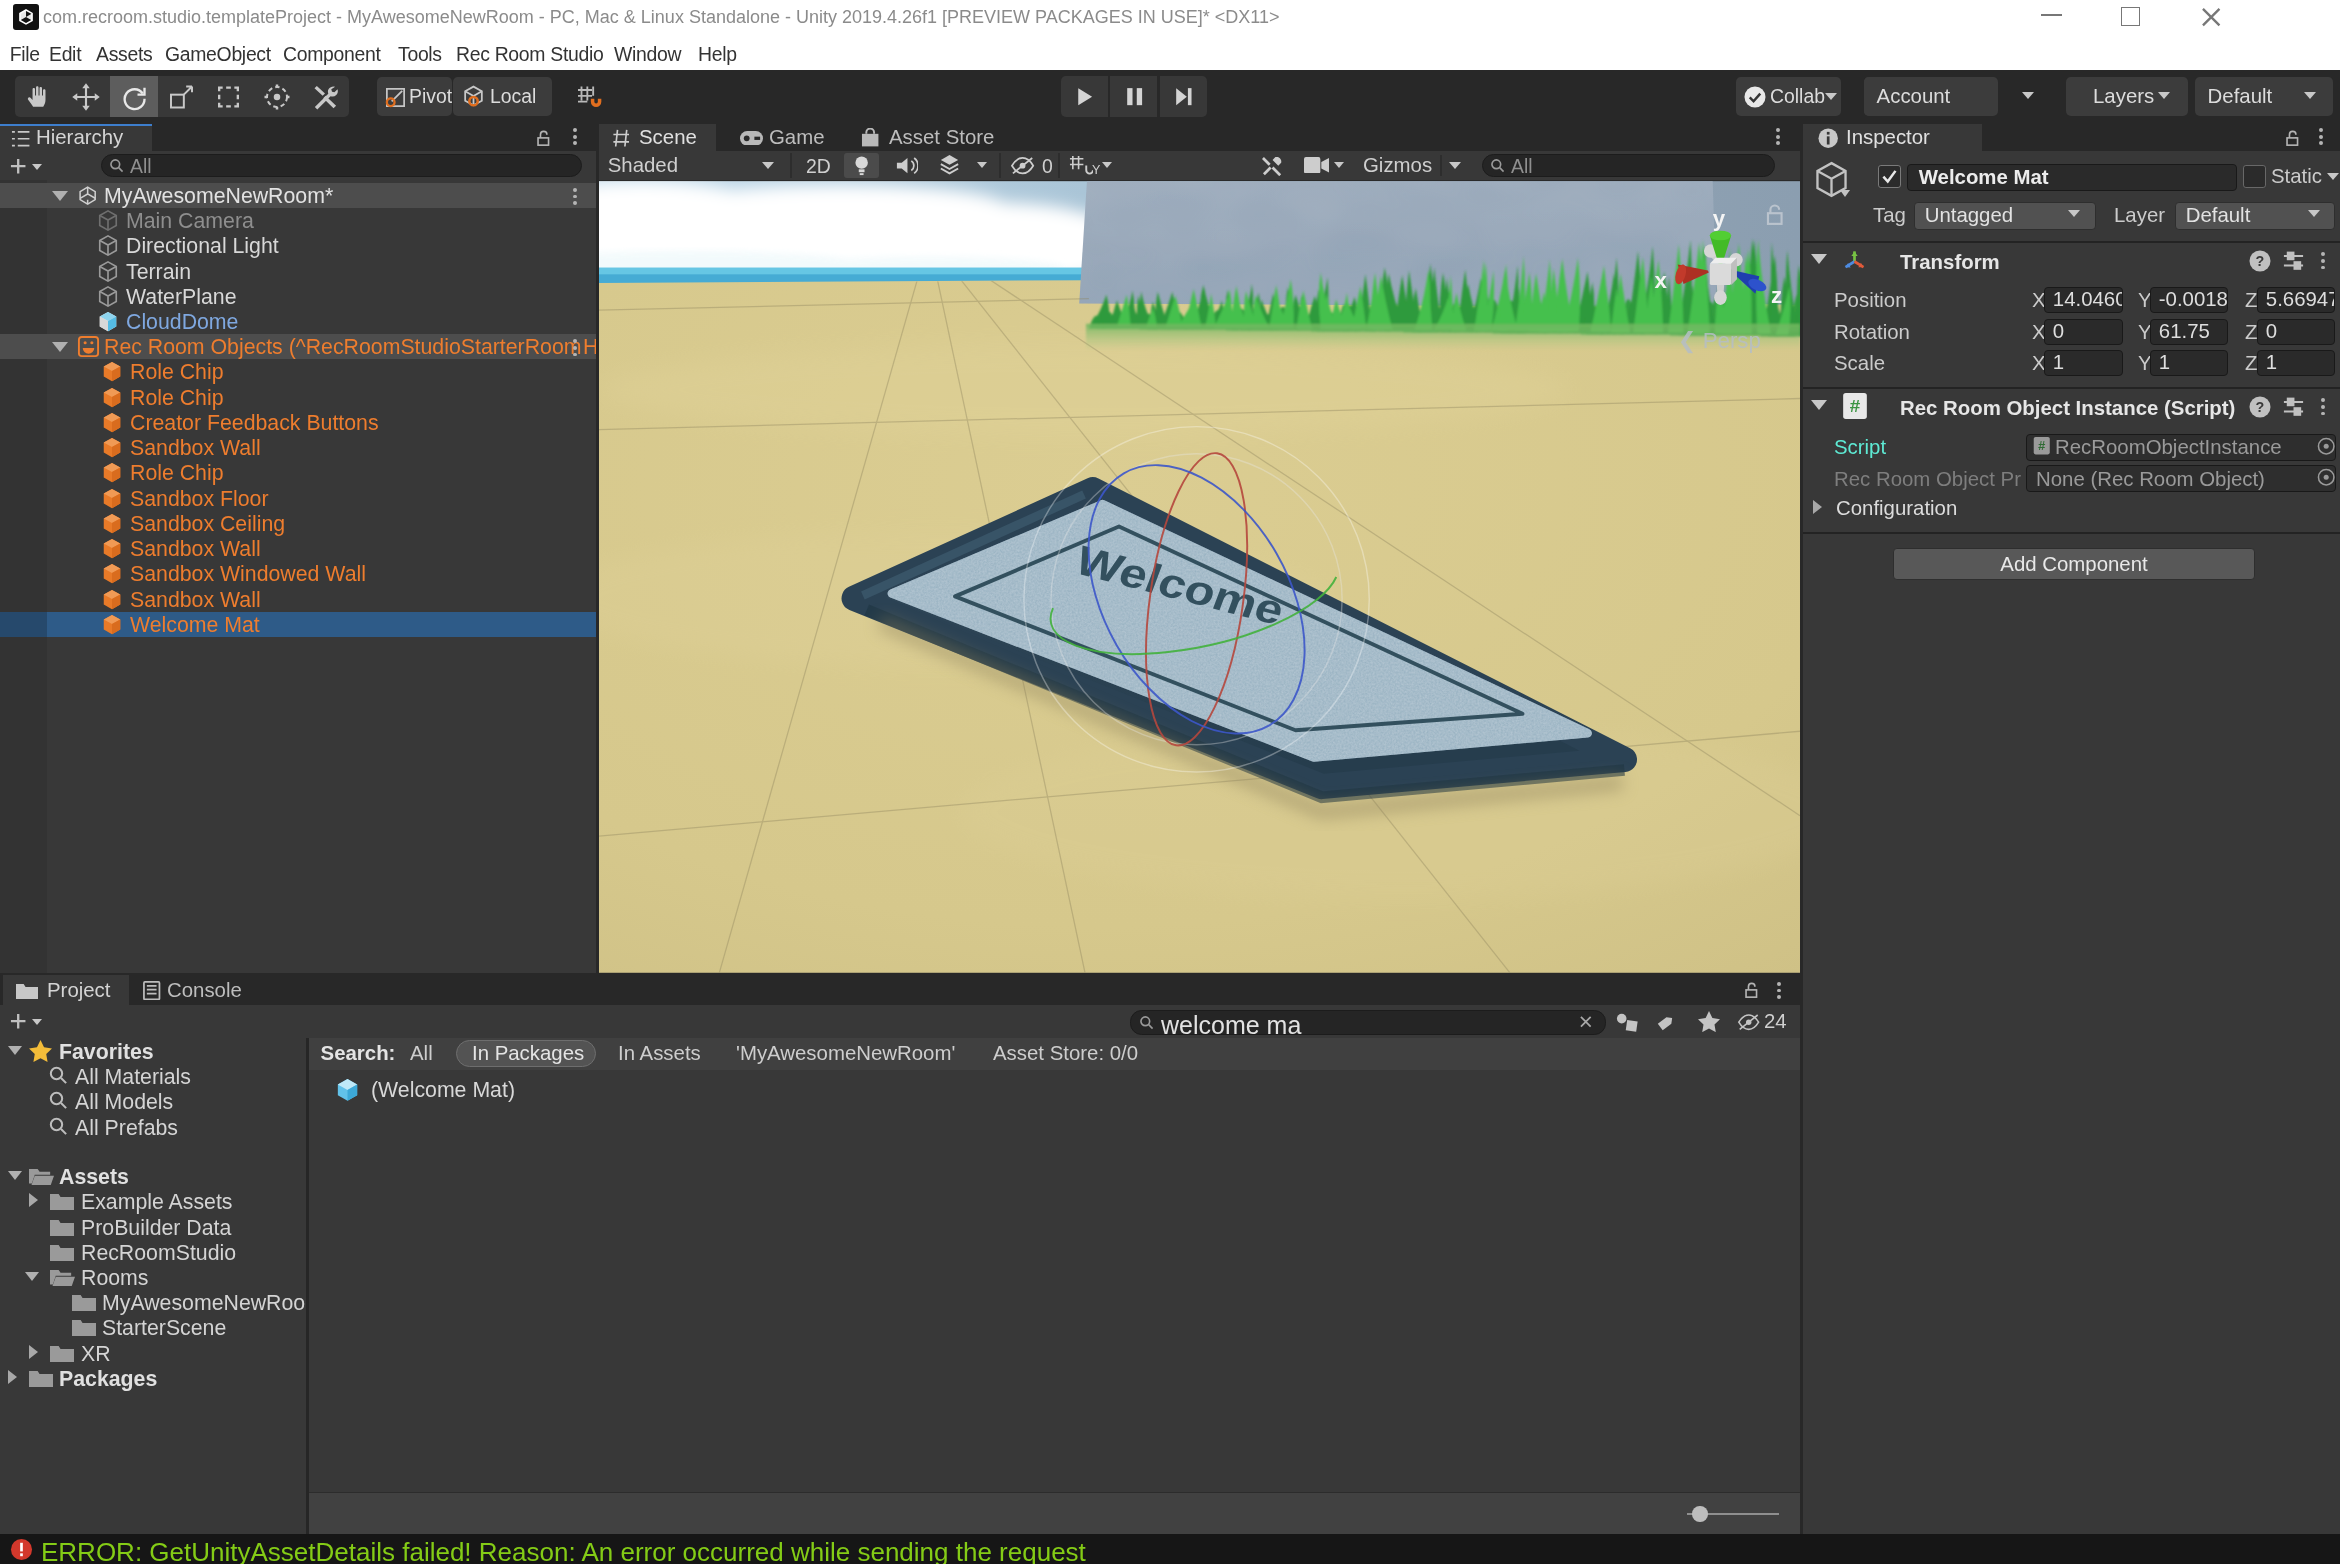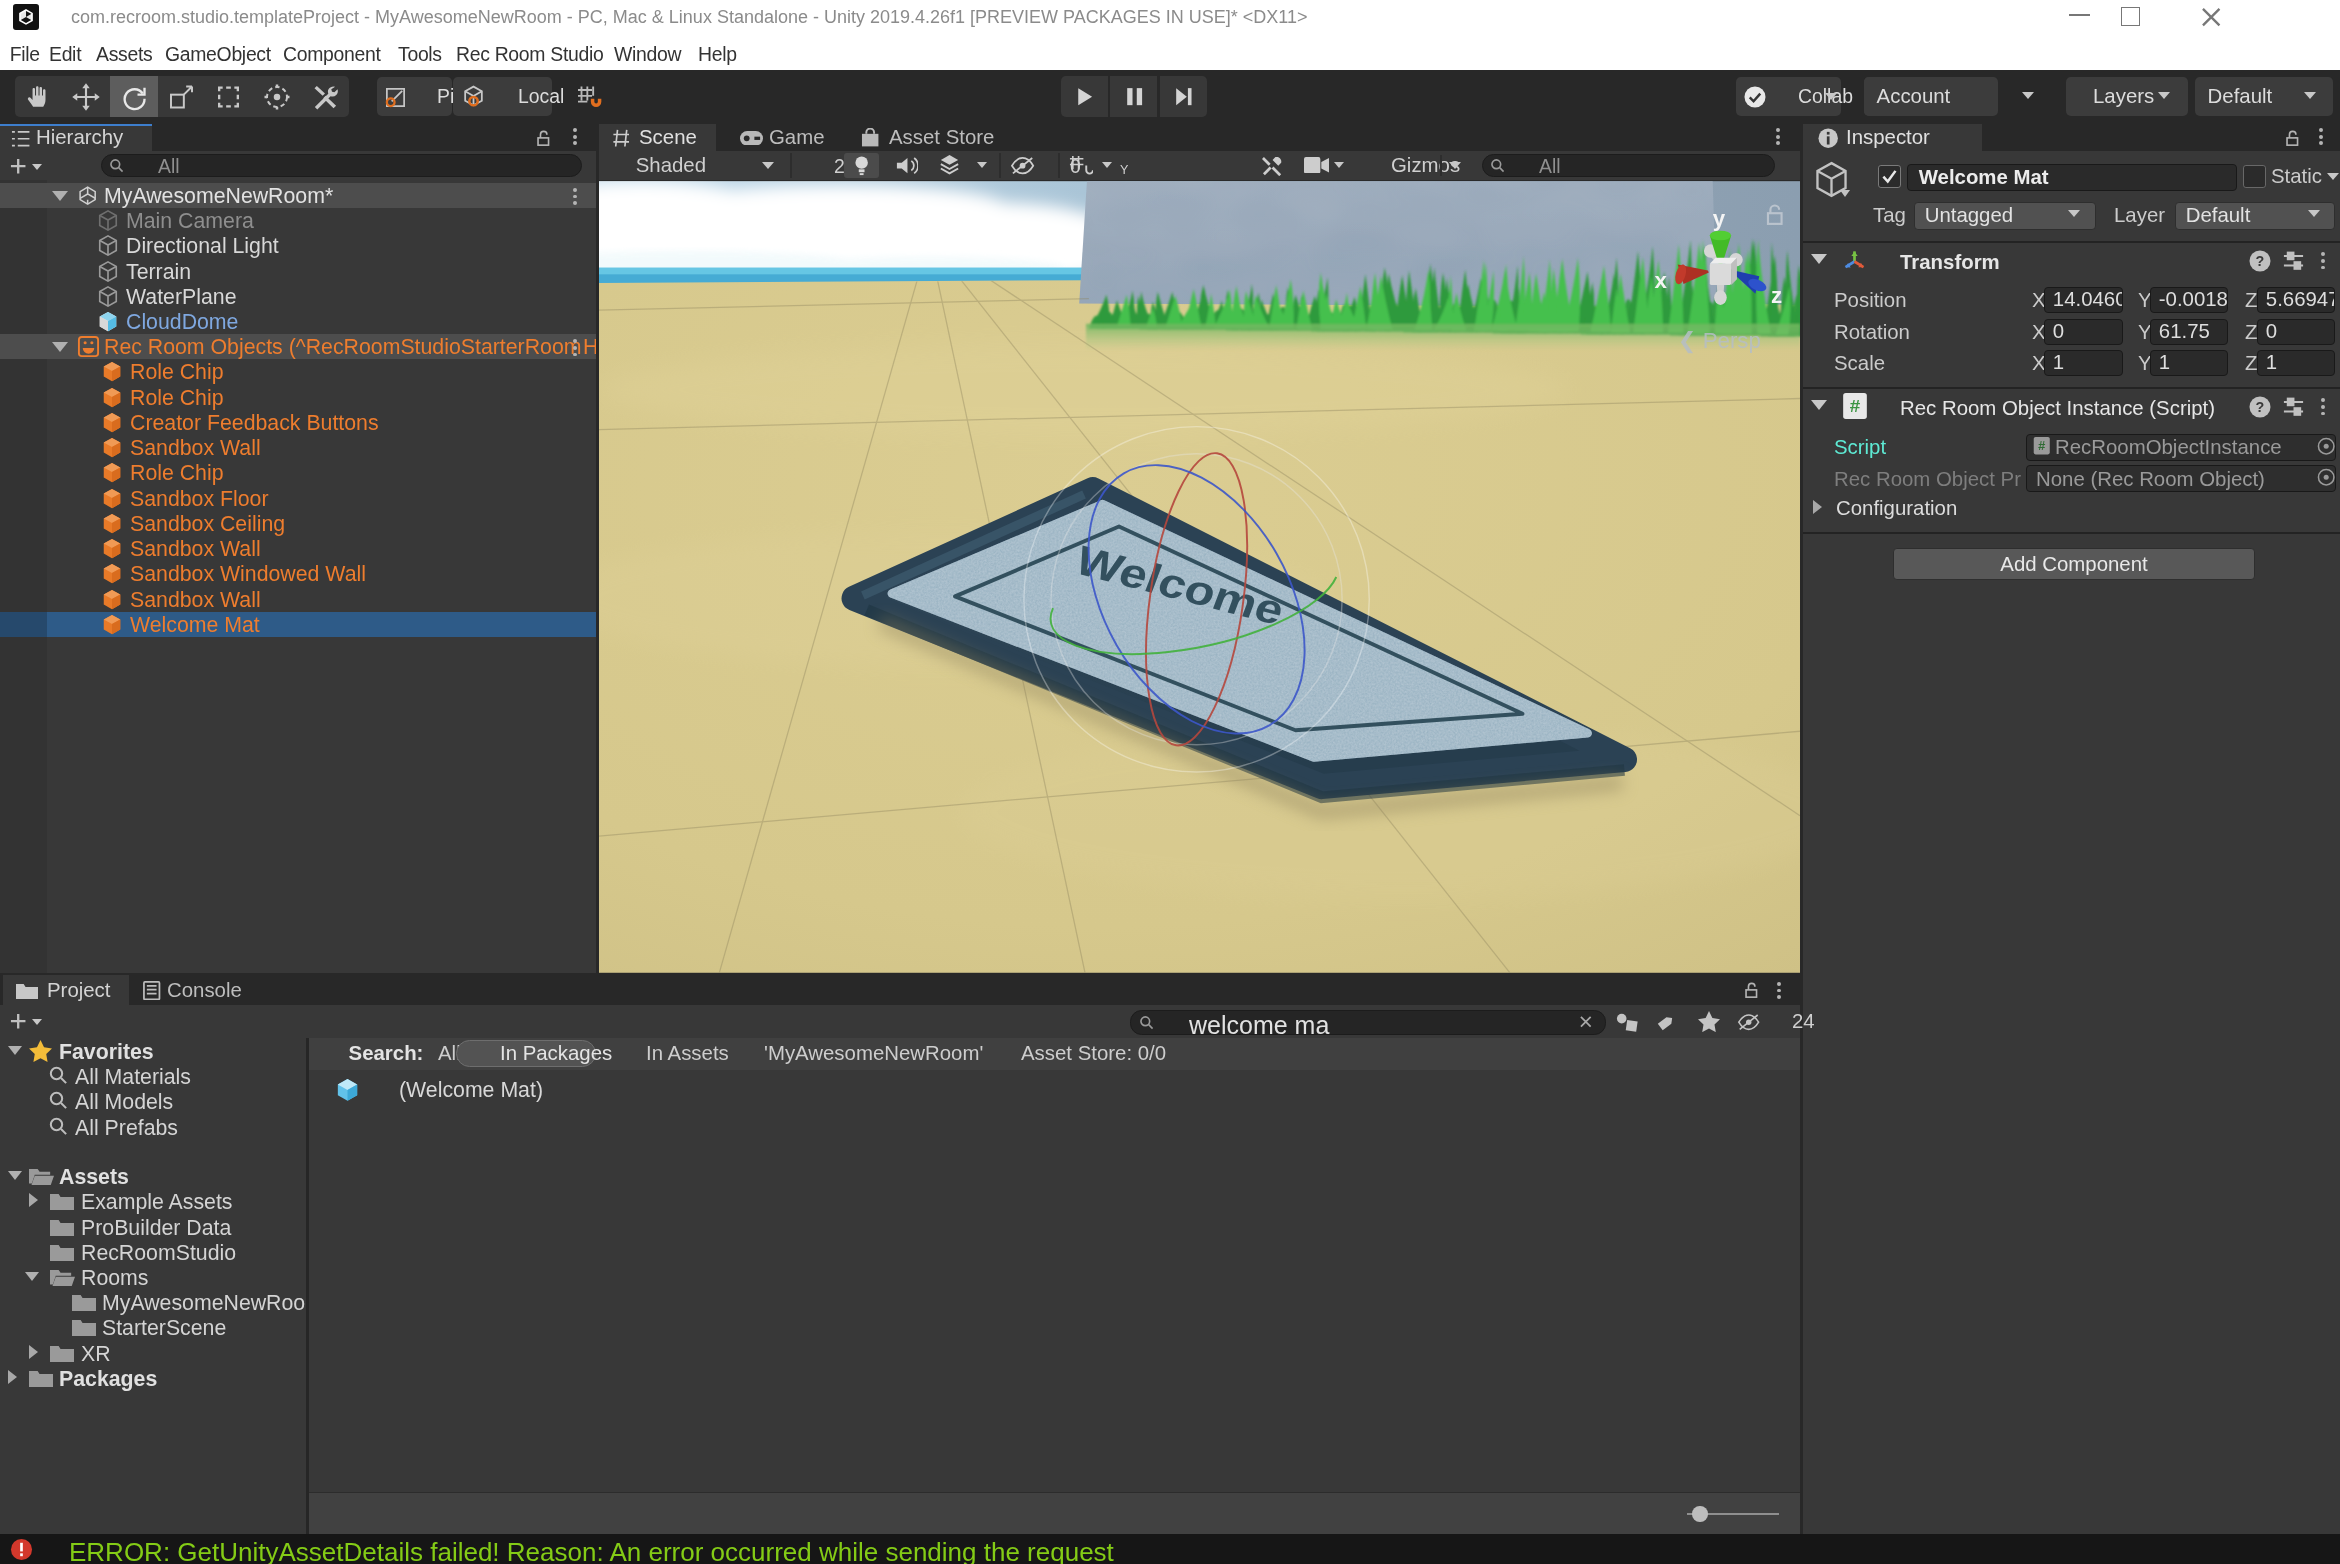--- a/index.html
+++ b/index.html
@@ -6,7 +6,7 @@
  font-family:"Liberation Sans",sans-serif;-webkit-font-smoothing:antialiased;}
 .abs{position:absolute;}
 .r{position:absolute;box-sizing:border-box;}
-.txt{position:absolute;white-space:nowrap;margin-left:28px;}
+.txt{position:absolute;white-space:nowrap;}
 
 #titlebar{left:0;top:0;width:2341px;height:35px;background:#fff;}
 #titlebar .t{left:43px;top:6.8px;font-size:18px;color:#8b8b8b;}

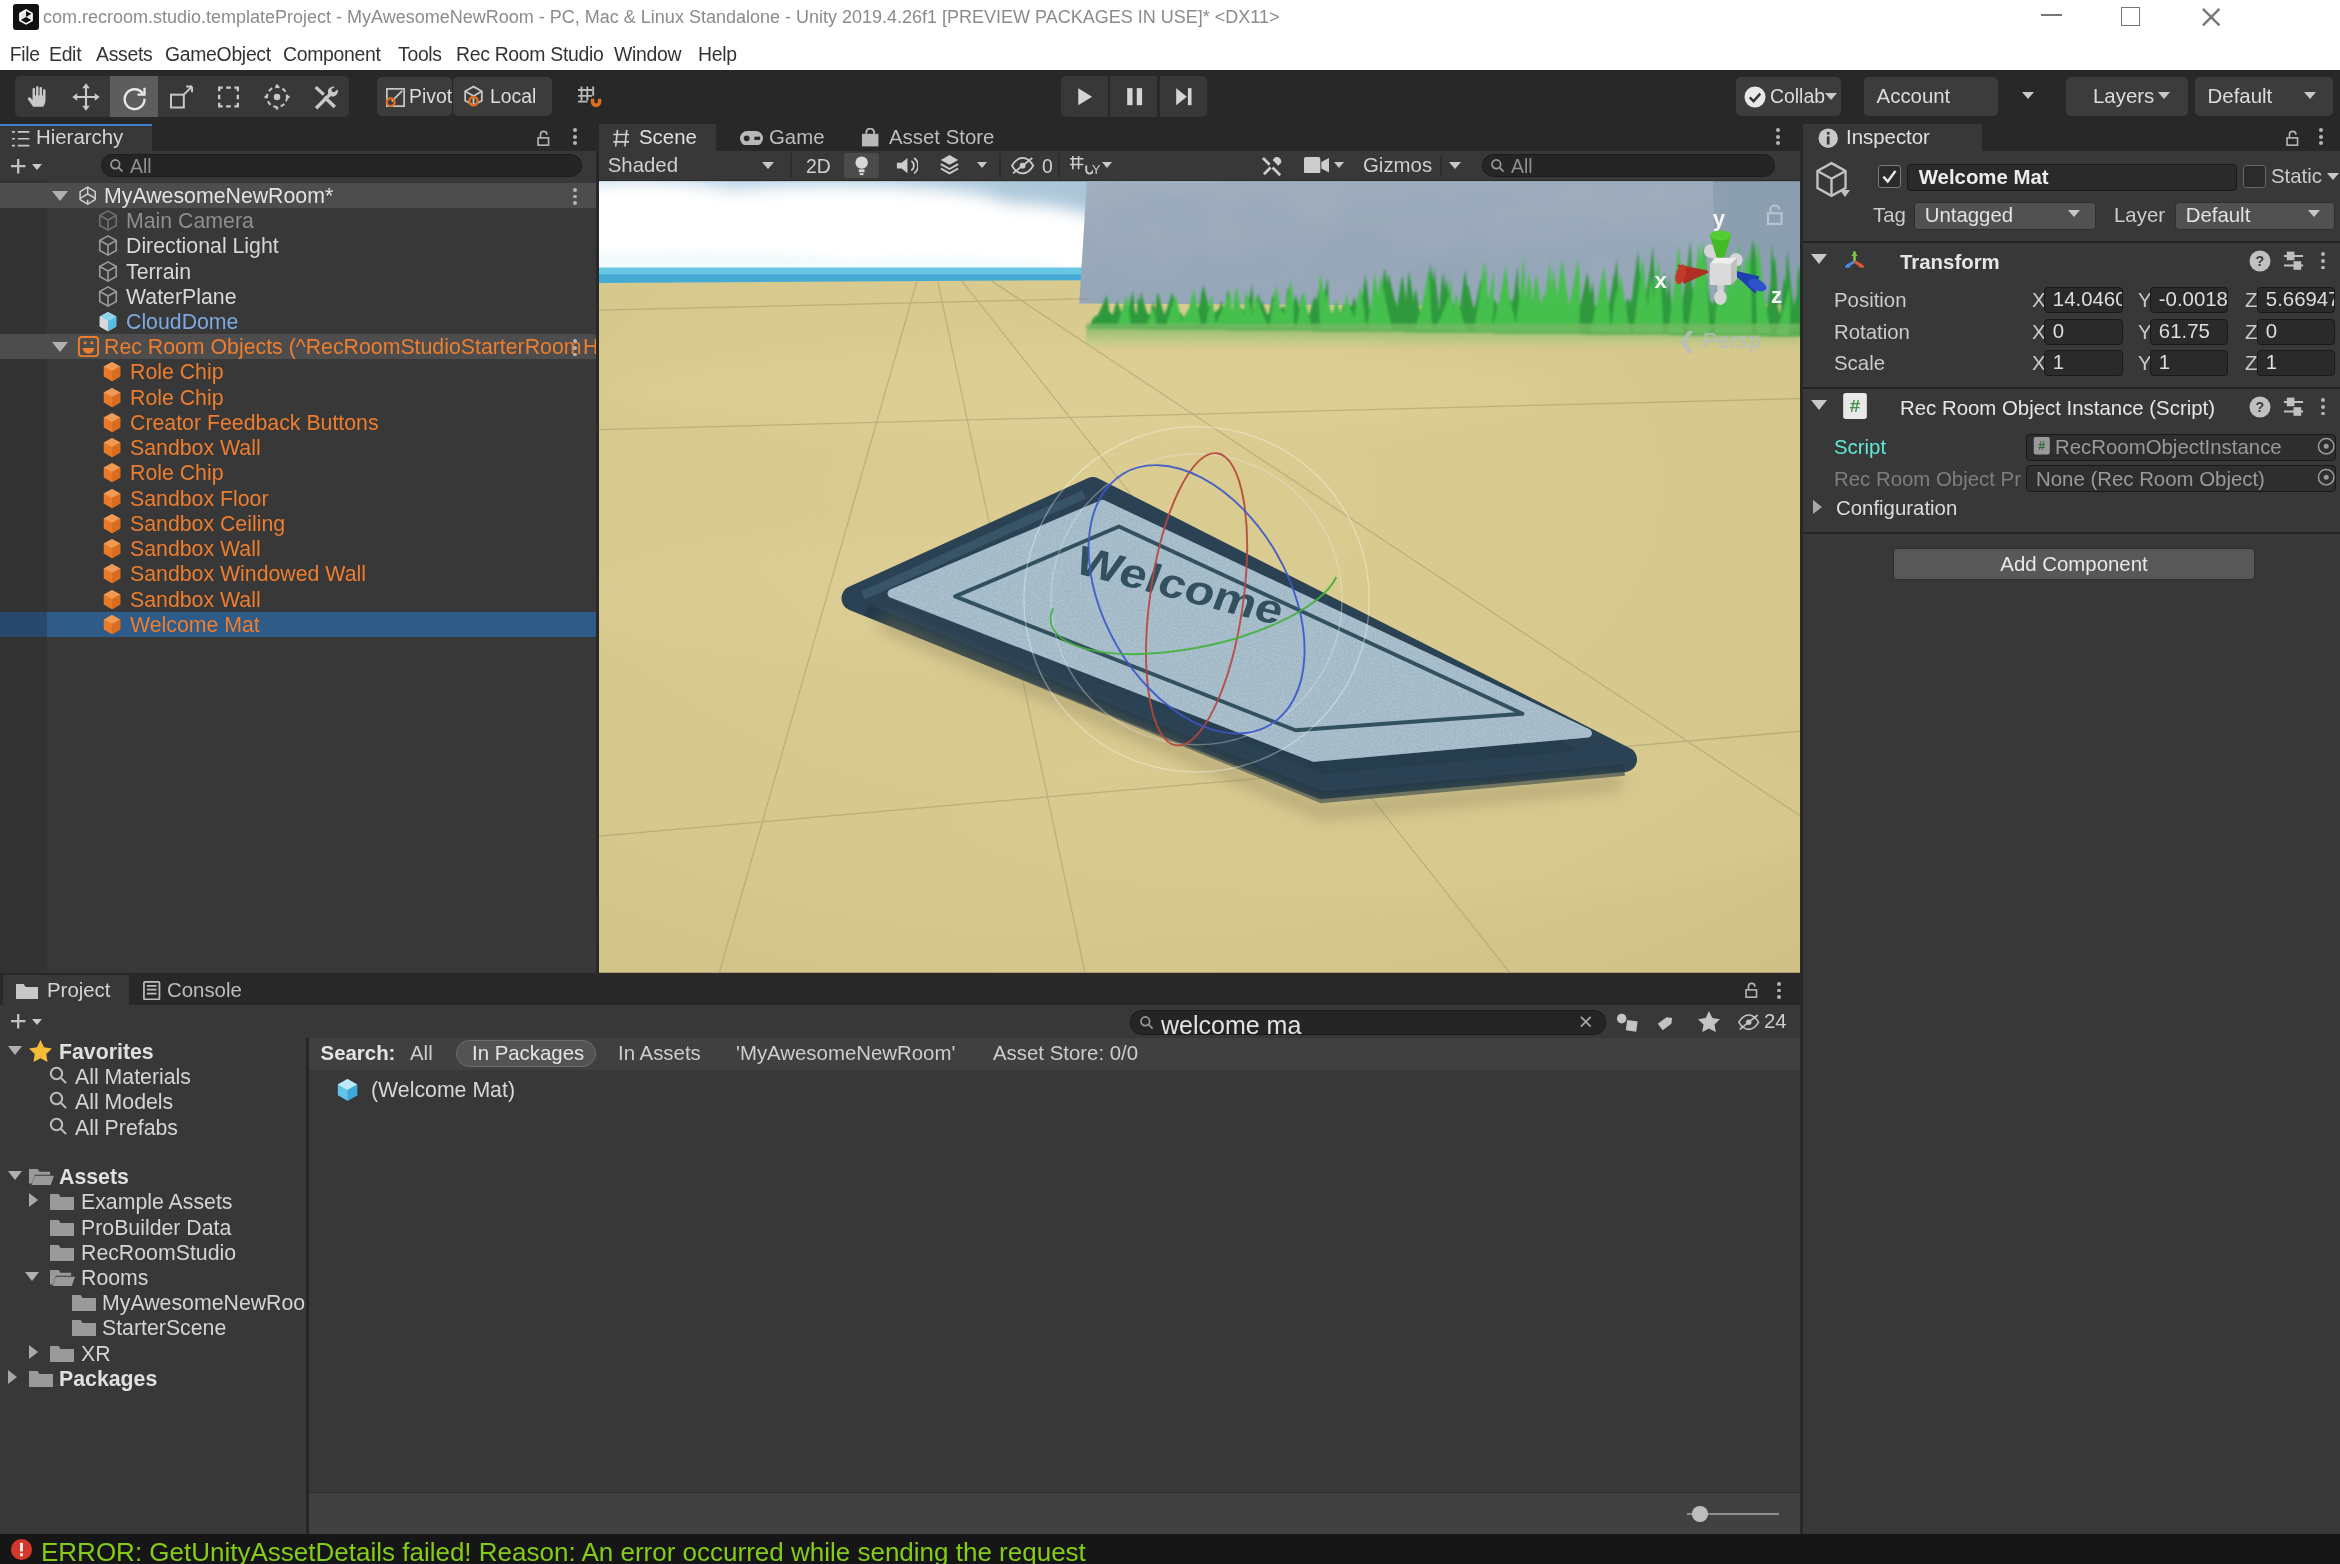--- a/index.html
+++ b/index.html
@@ -882,7 +882,7 @@
         <rect x="1" y="1" width="22" height="24" rx="2.5" fill="#e8e8e8"></rect>
         <text x="12" y="19" font-size="17" font-weight="bold" text-anchor="middle" fill="#3a9442" font-family="Liberation Mono">#</text>
       </svg>
-<div class="ilabel" style="left:97px;top:273px;font-weight:normal;color:#e6e6e6">Rec Room Object Instance (Script)</div>
+<div class="ilabel" style="left:97px;top:273px;font-weight:bold;color:#e6e6e6">Rec Room Object Instance (Script)</div>
 <svg class="abs" style="left:446px;top:272px" width="22" height="22" viewBox="0 0 23 23">
         <circle cx="11.5" cy="11.5" r="11" fill="#c0c0c0"></circle>
         <text x="11.5" y="16.5" font-size="15" font-weight="bold" text-anchor="middle" fill="#383838" font-family="Liberation Sans">?</text>

